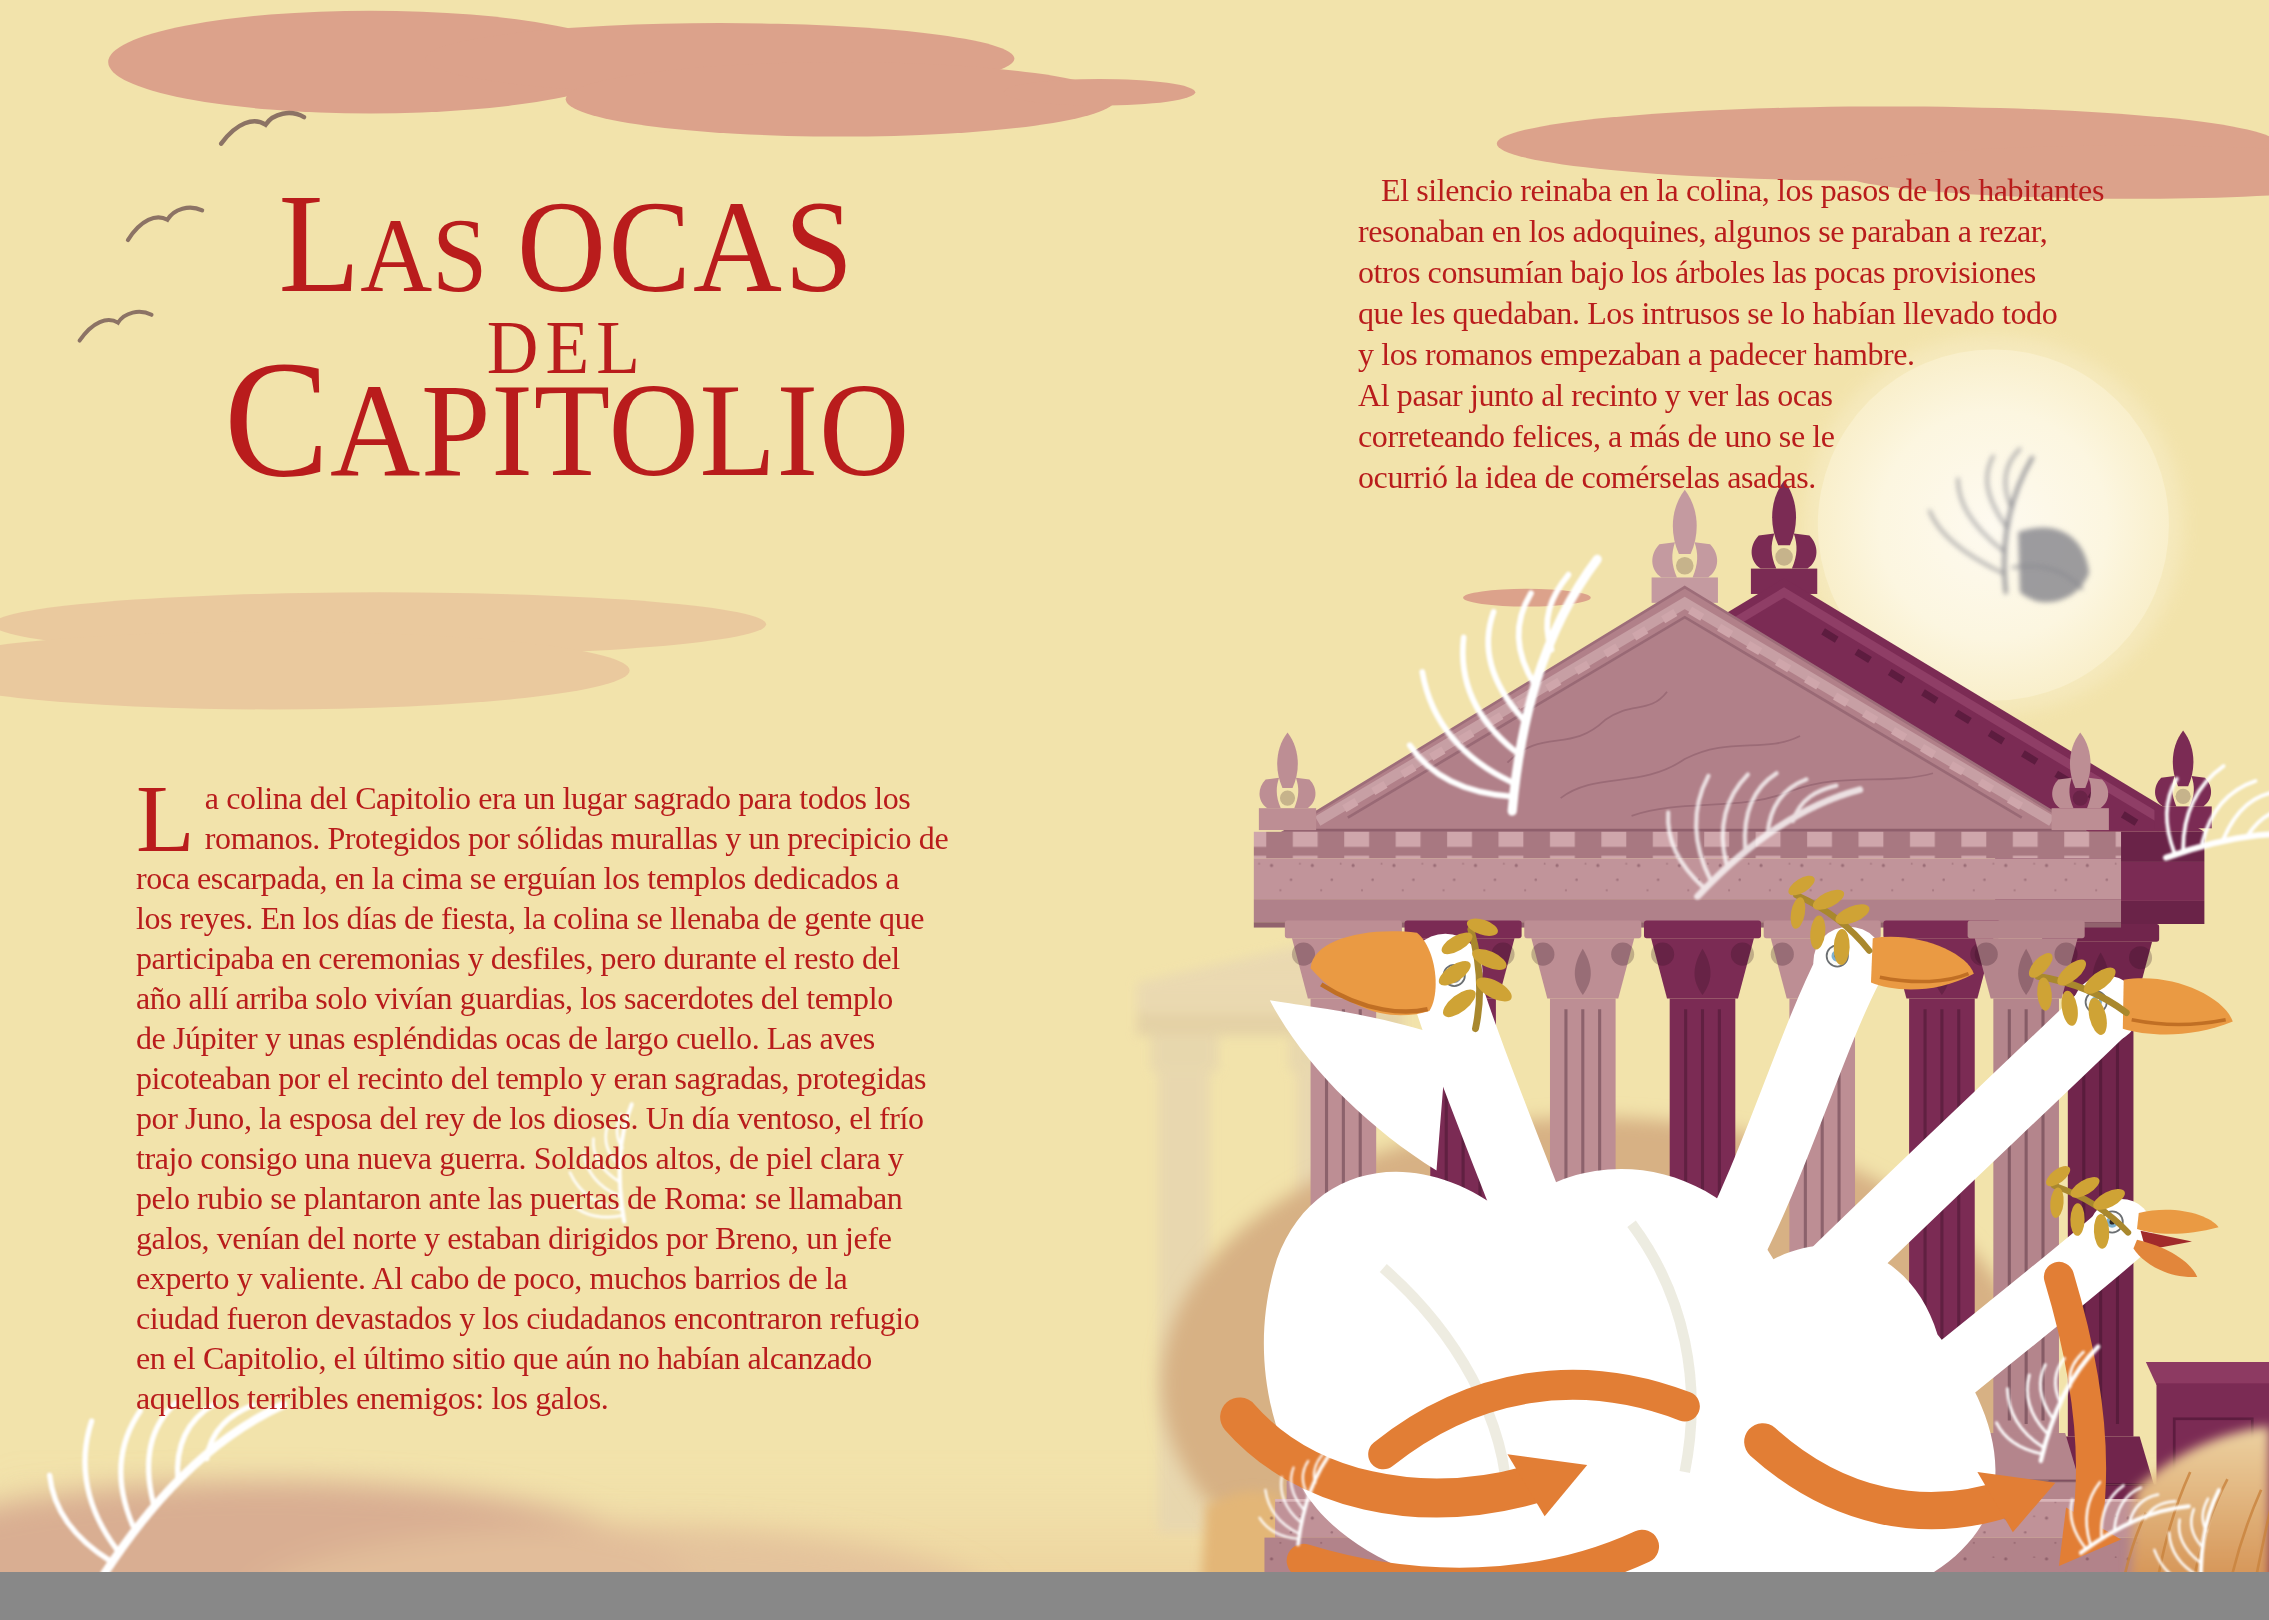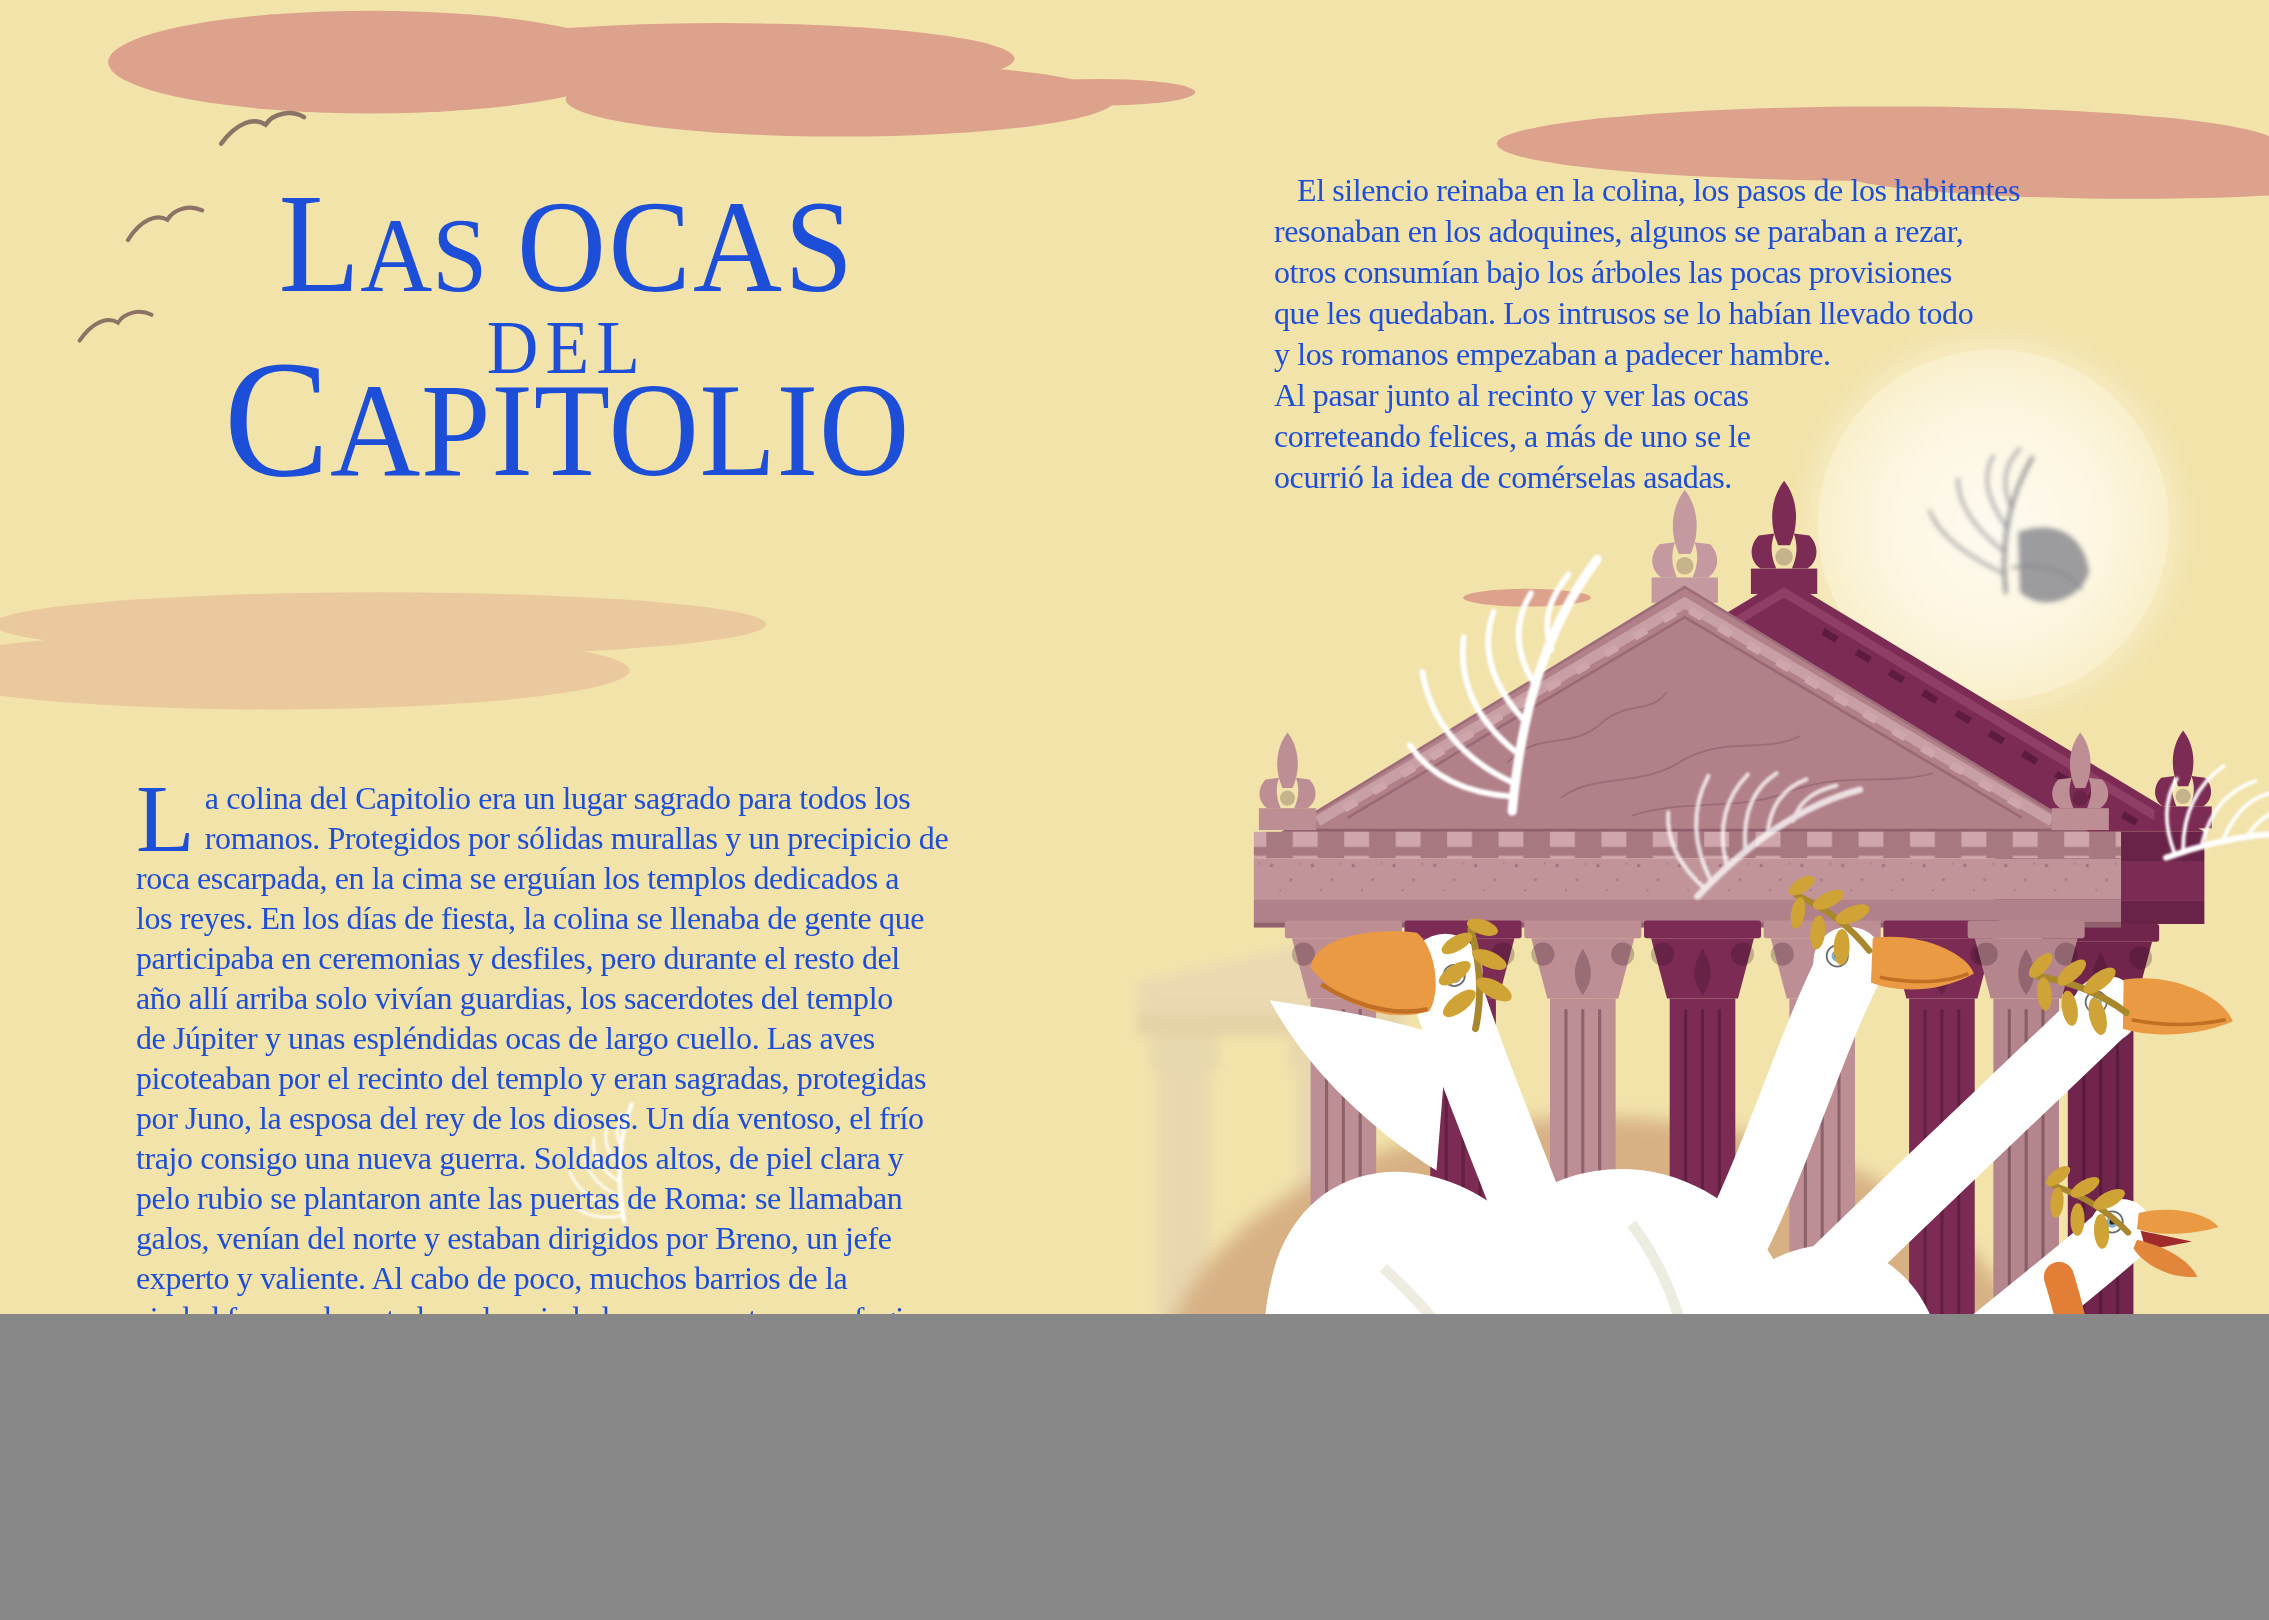--- a/index.html
+++ b/index.html
@@ -3,8 +3,8 @@
 <meta charset="utf-8">
 <style>
   html,body{margin:0;padding:0;background:#888;}
-  .page{position:relative;width:2270px;height:1314px;overflow:hidden;
-        background:#f2e3ab;font-family:"Liberation Serif",serif;color:#1d4ed8;}
+  .page{position:relative;width:2270px;height:1572px;overflow:hidden;
+        background:#f2e3ab;font-family:"Liberation Serif",serif;color:#b91c1c;}
   .illo{position:absolute;left:0;top:0;}
   .title-line{position:absolute;left:106px;width:922px;text-align:center;
               line-height:1;transform:scaleX(.94);transform-origin:50% 0;

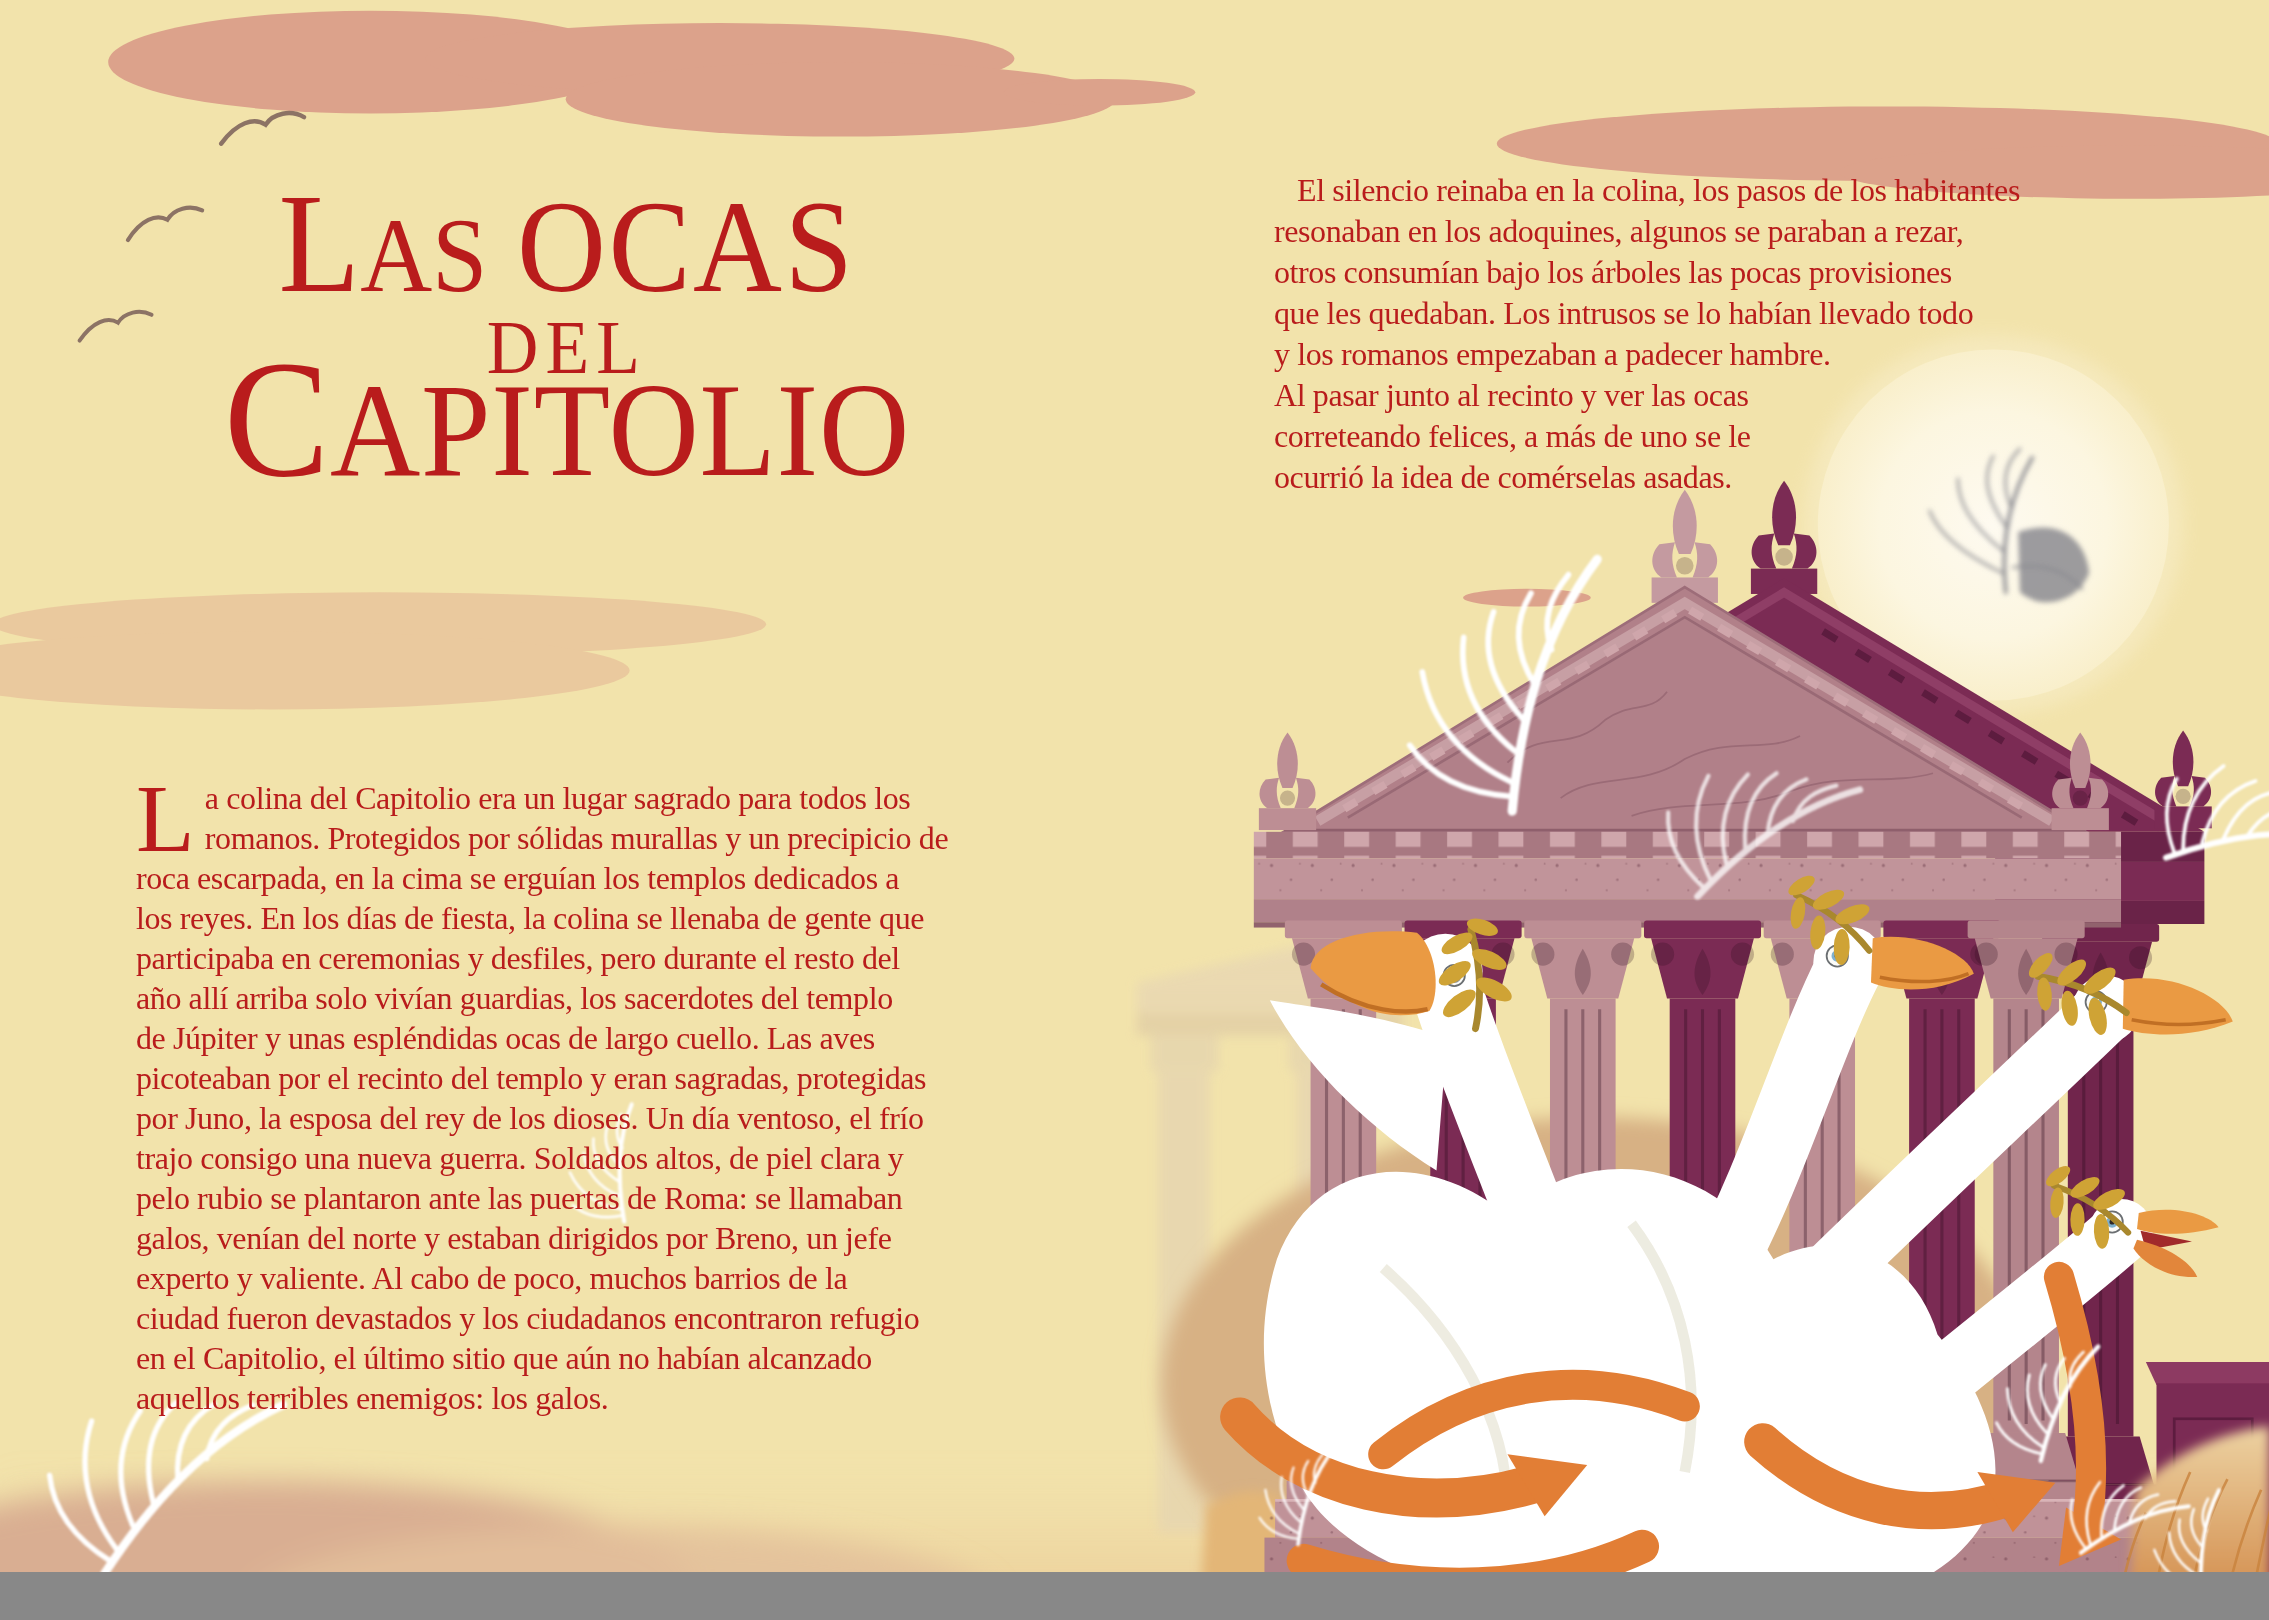--- a/index.html
+++ b/index.html
@@ -19,7 +19,7 @@
   .t3 .w3r{font-size:133px;}
   .para{font-size:32px;letter-spacing:-0.4px;}
   .para-left{position:absolute;left:136px;top:778px;width:958px;line-height:40px;}
-  .para-right{position:absolute;left:1274px;top:170px;width:904px;line-height:41px;
+  .para-right{position:absolute;left:1358px;top:170px;width:904px;line-height:41px;
               text-indent:23px;}
   .plines{white-space:pre-line;}
   .dropcap{float:left;font-size:96px;line-height:76px;margin:2.7px 10.6px 0 0;}

